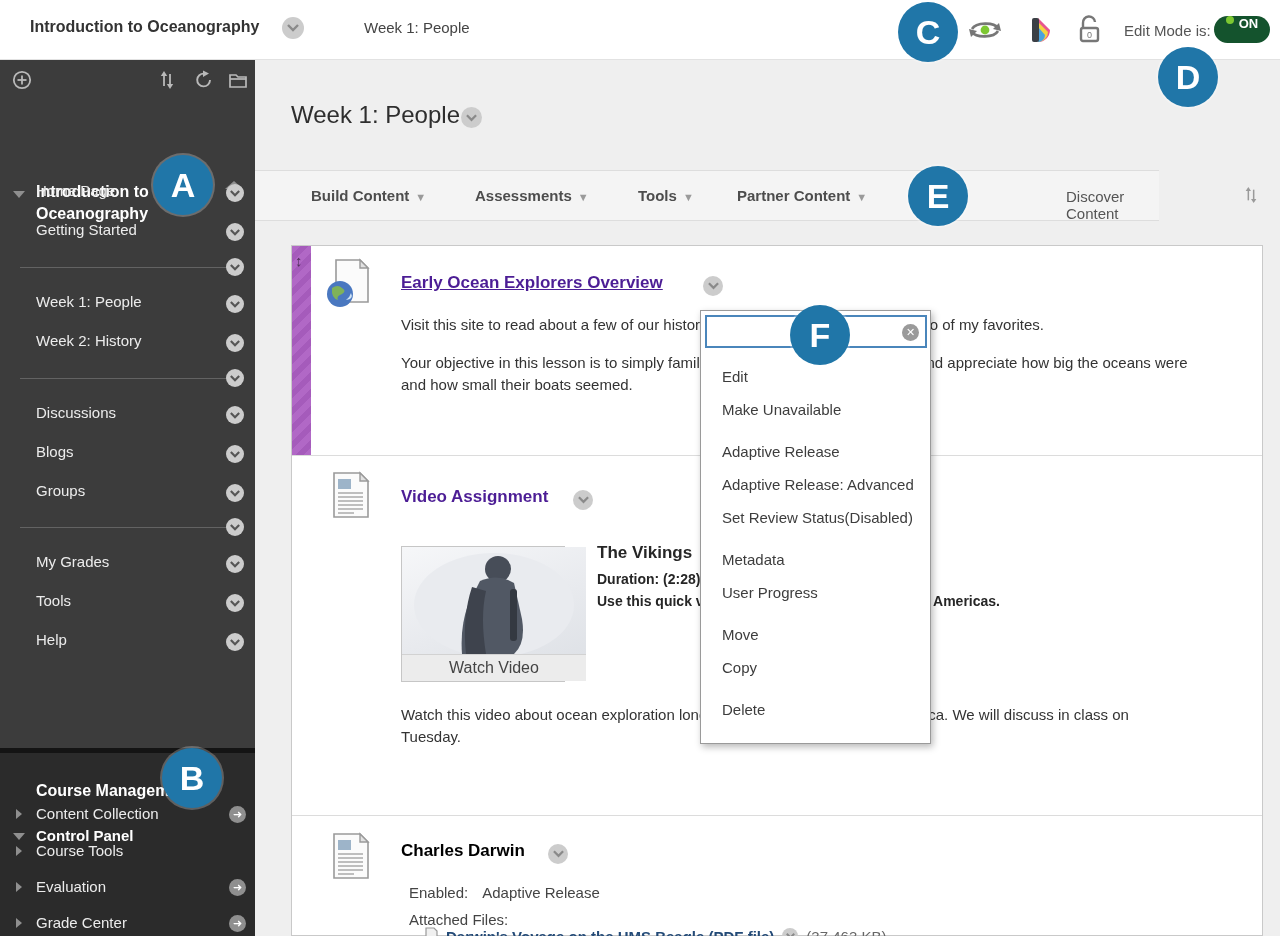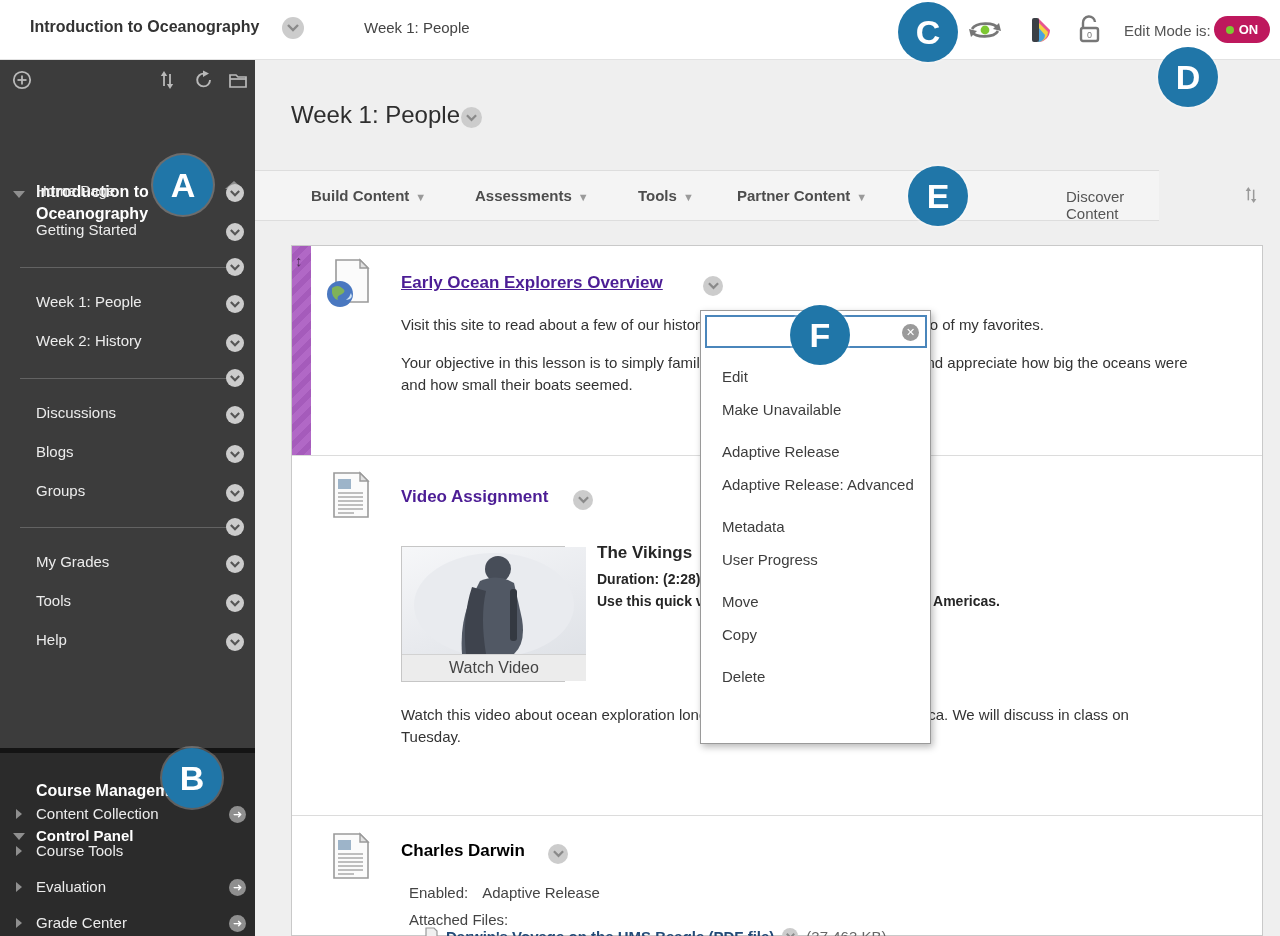--- a/index.html
+++ b/index.html
@@ -14,7 +14,7 @@
   .chev-circle svg { display:block; }
   .hdr-chev { position:absolute; left:282px; top:17px; width:22px; height:22px; }
   .edit-label { position:absolute; left:1124px; top:22px; font-size:15px; color:#555; }
-  .edit-pill { position:absolute; left:1214px; top:16px; width:56px; height:27px; background:#be185d; border-radius:14px; display:flex; align-items:center; justify-content:center; gap:5px; }
+  .edit-pill { position:absolute; left:1214px; top:16px; width:56px; height:27px; background:#14532d; border-radius:14px; display:flex; align-items:flex-start; justify-content:center; gap:5px; }
   .edit-dot { width:8px; height:8px; border-radius:50%; background:#7dc832; }
   .edit-on { color:#fff; font-weight:bold; font-size:13px; }
   .hdr-icon { position:absolute; }

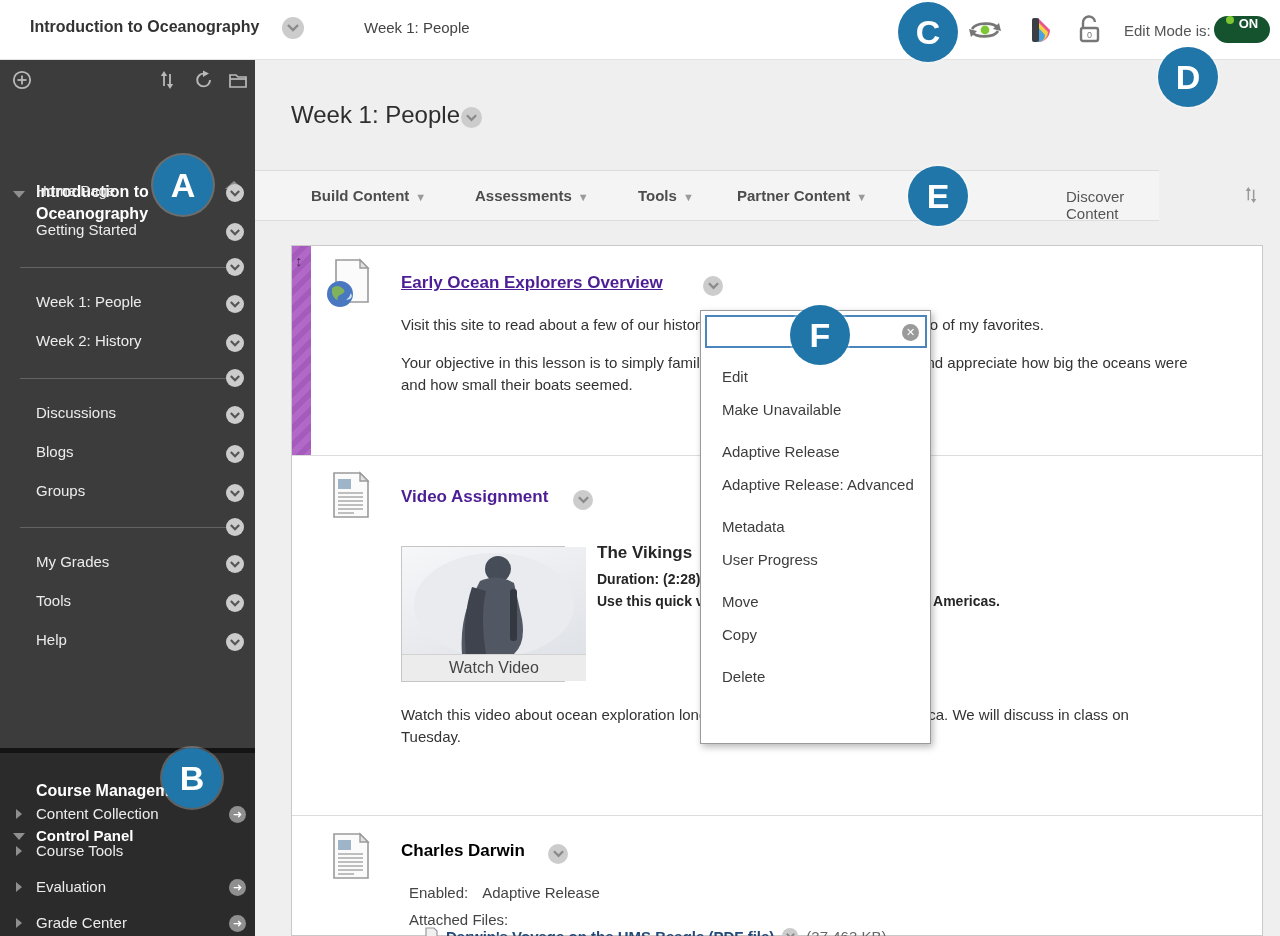--- a/index.html
+++ b/index.html
@@ -416,6 +416,7 @@
       <div class="ctx-group">
         <div class="ctx-item">Adaptive Release</div>
         <div class="ctx-item">Adaptive Release: Advanced</div>
+        <div class="ctx-item">Set Review Status(Disabled)</div>
       </div>
       <div class="ctx-group">
         <div class="ctx-item">Metadata</div>

